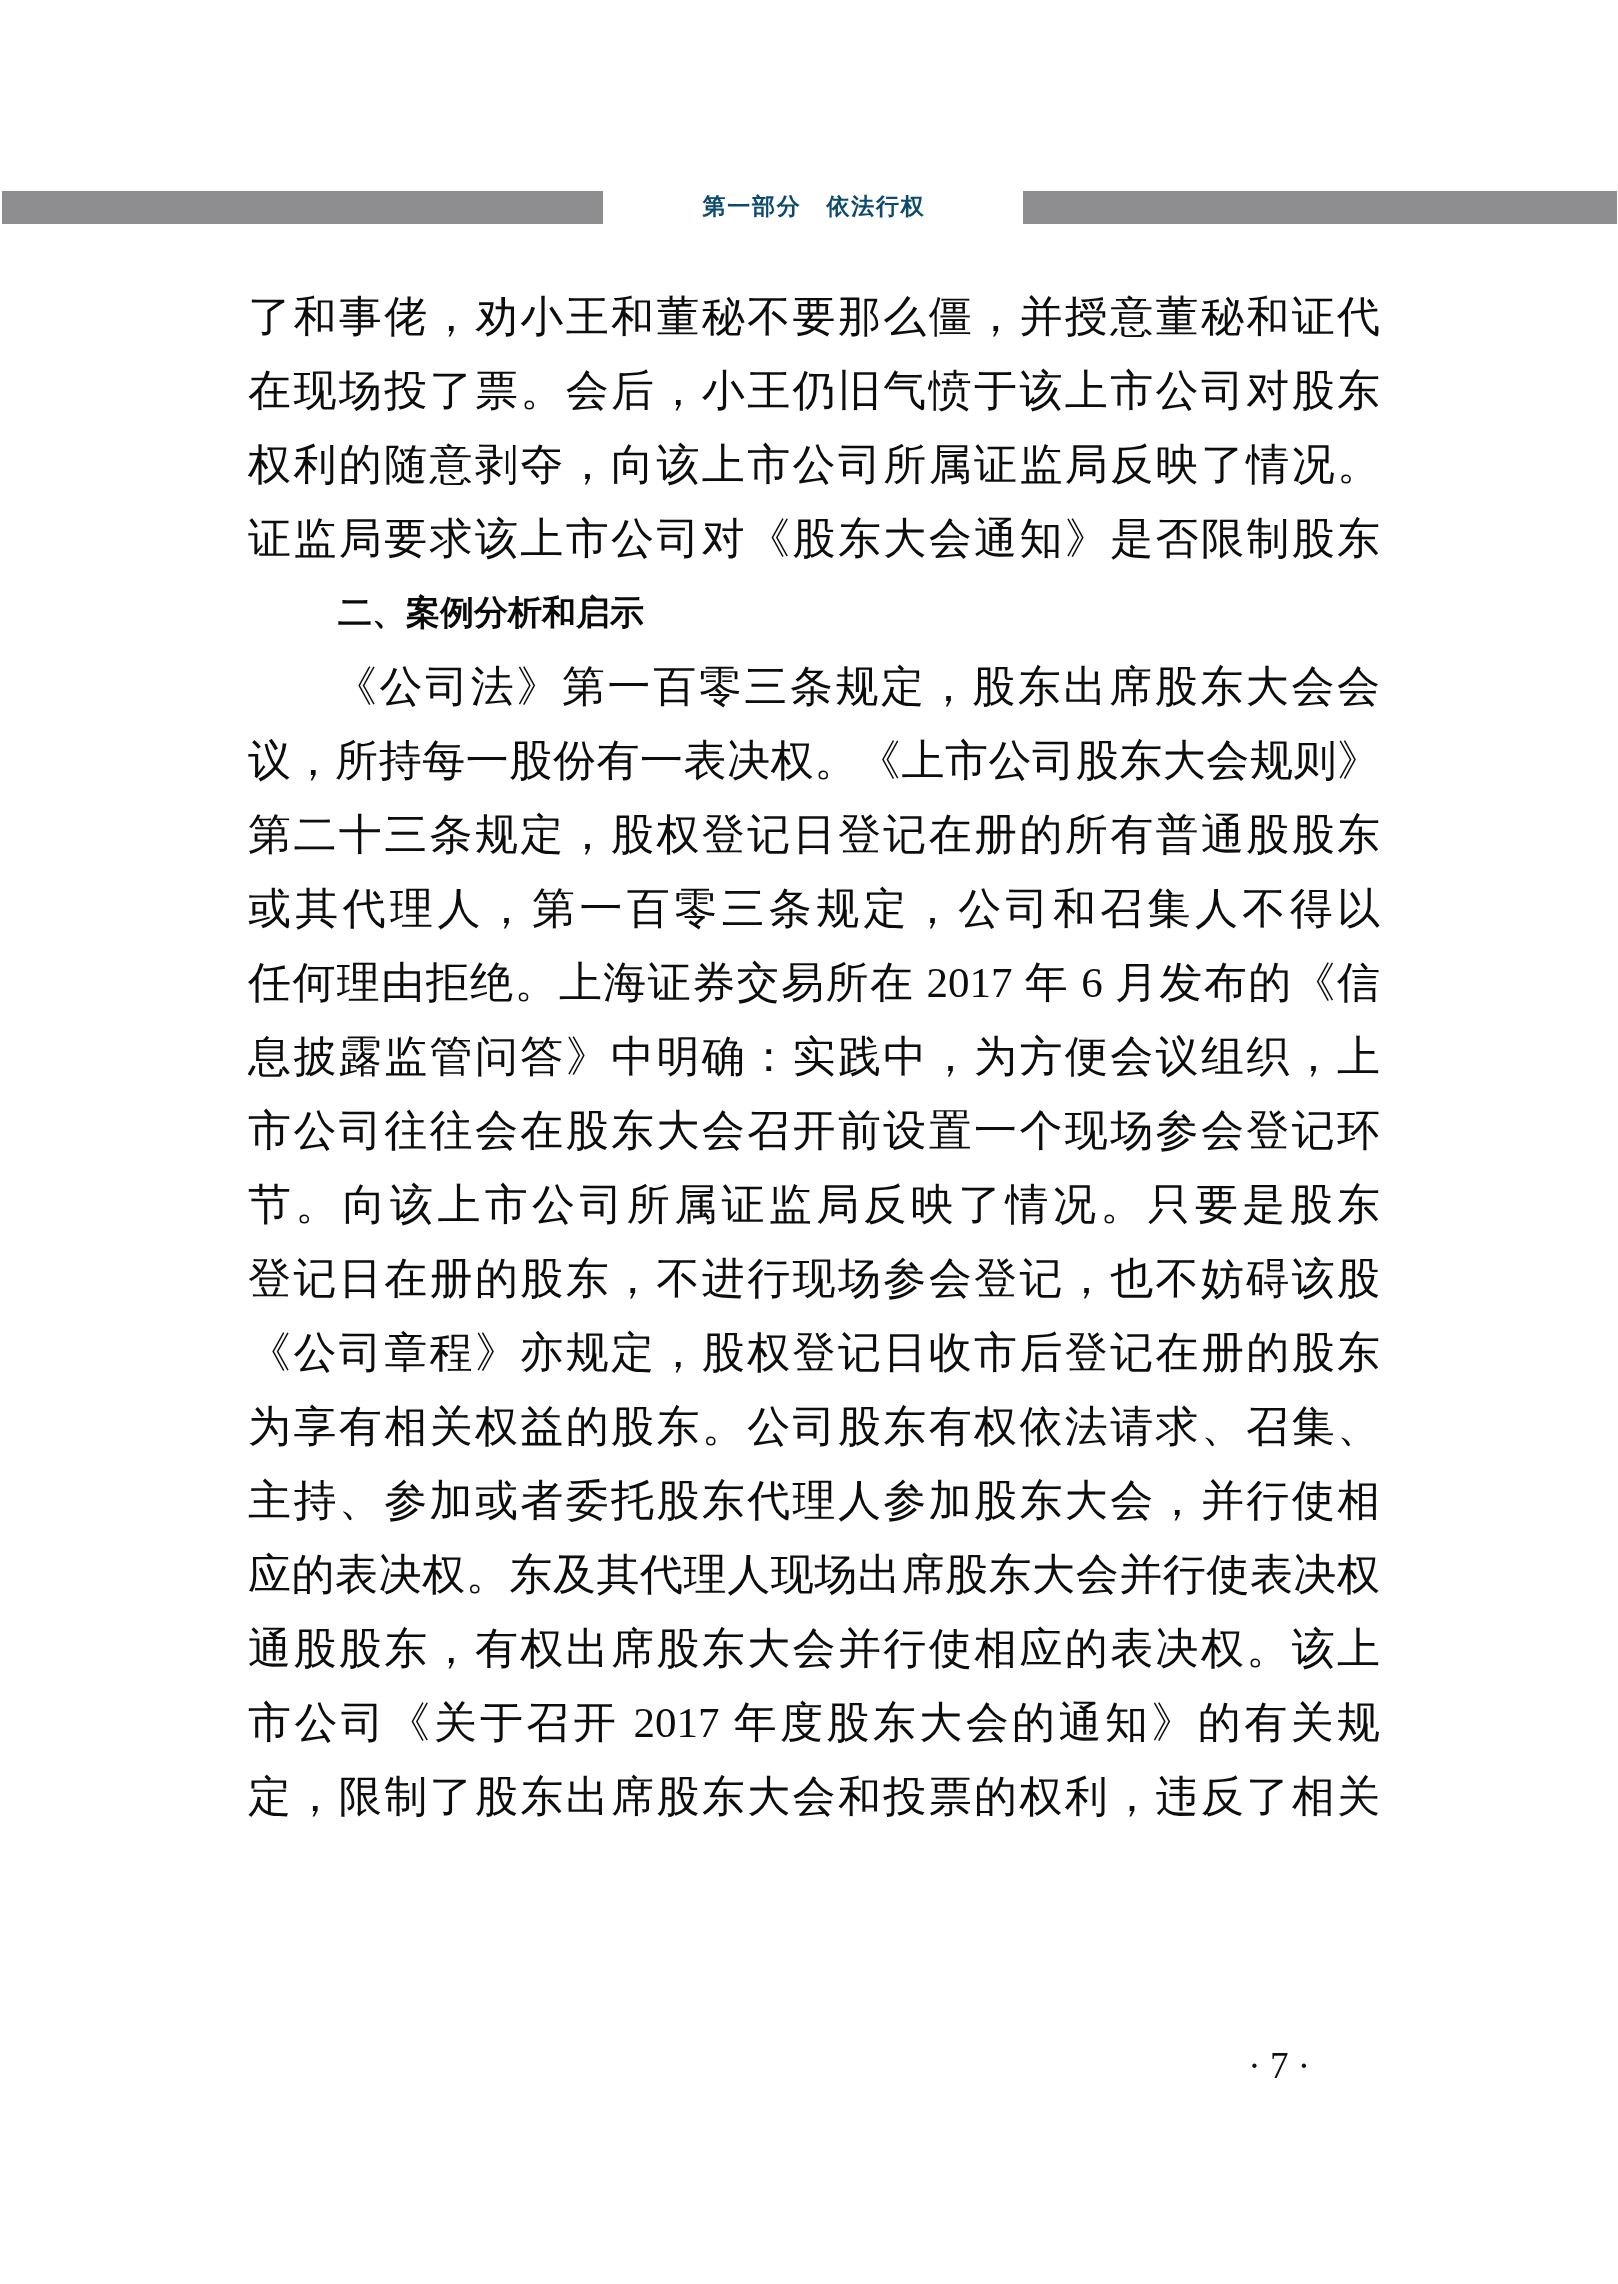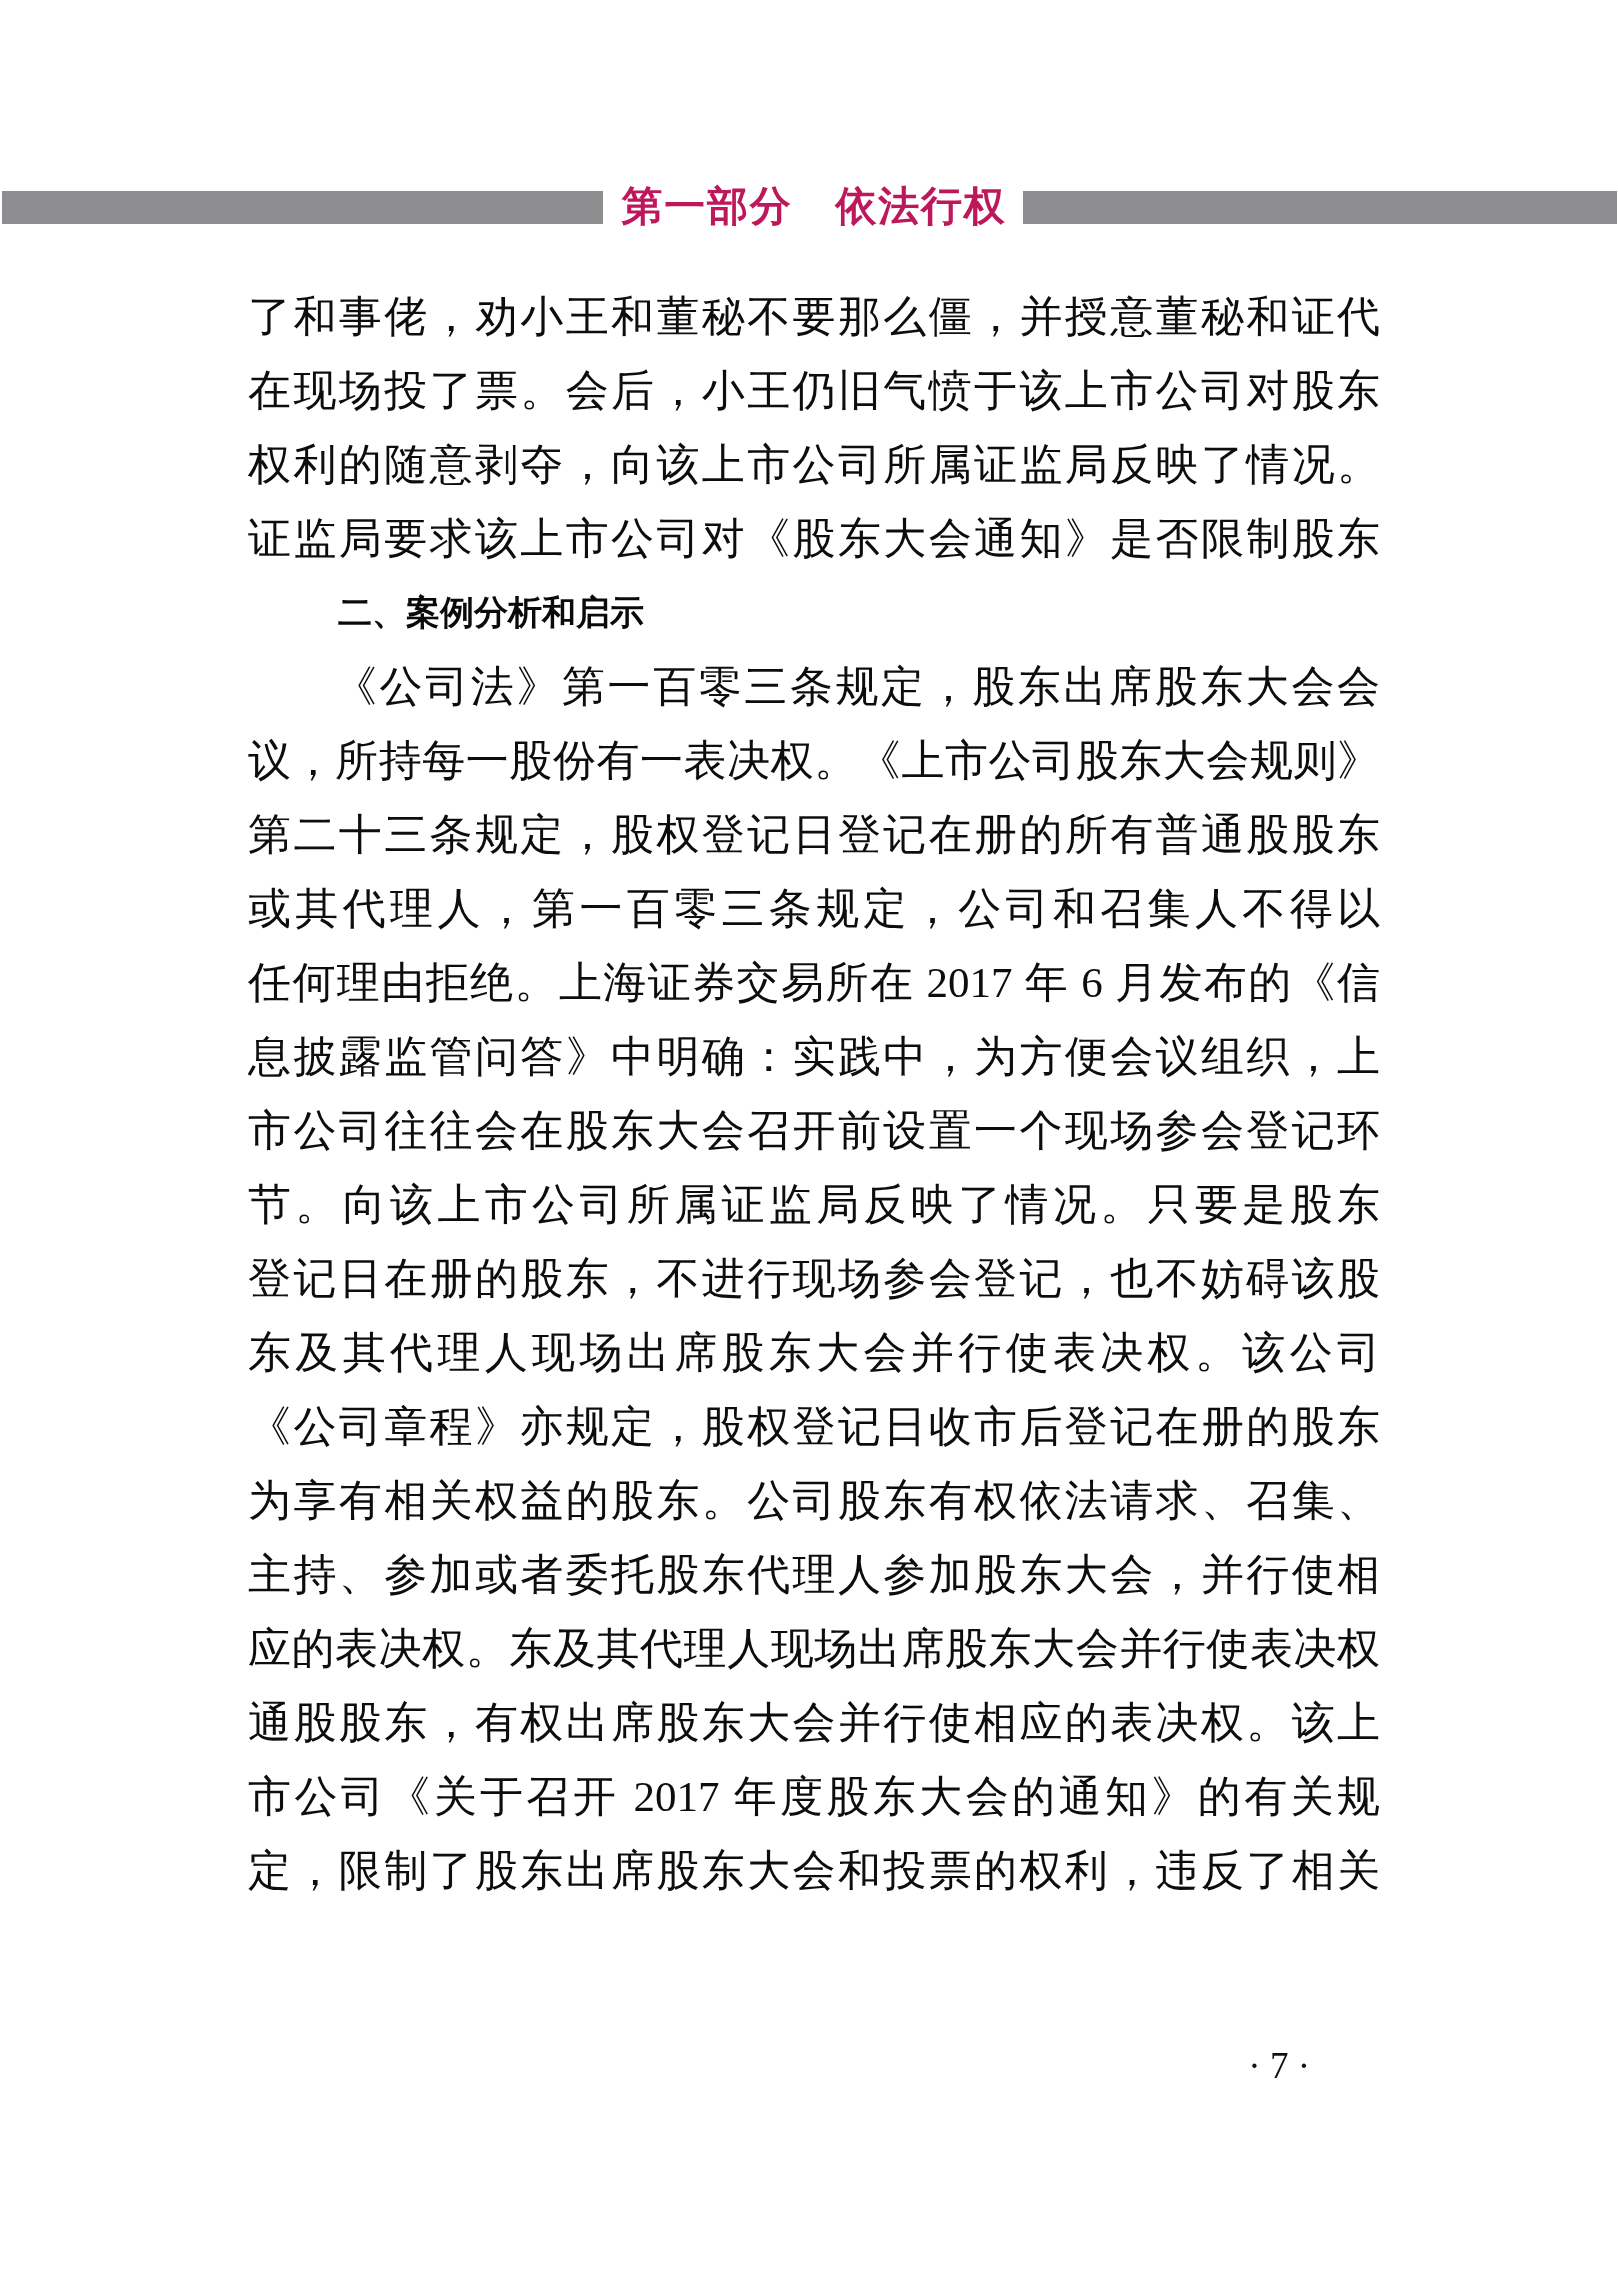--- a/index.html
+++ b/index.html
@@ -24,8 +24,8 @@
     text-align: center;
     font-family: "Liberation Sans", "DejaVu Sans", sans-serif;
     font-weight: 600;
-    font-size: 41px;
-    color: #be185d;
+    font-size: 23px;
+    color: #0c4a6e;
     letter-spacing: 1.8px;
     white-space: pre;
   }

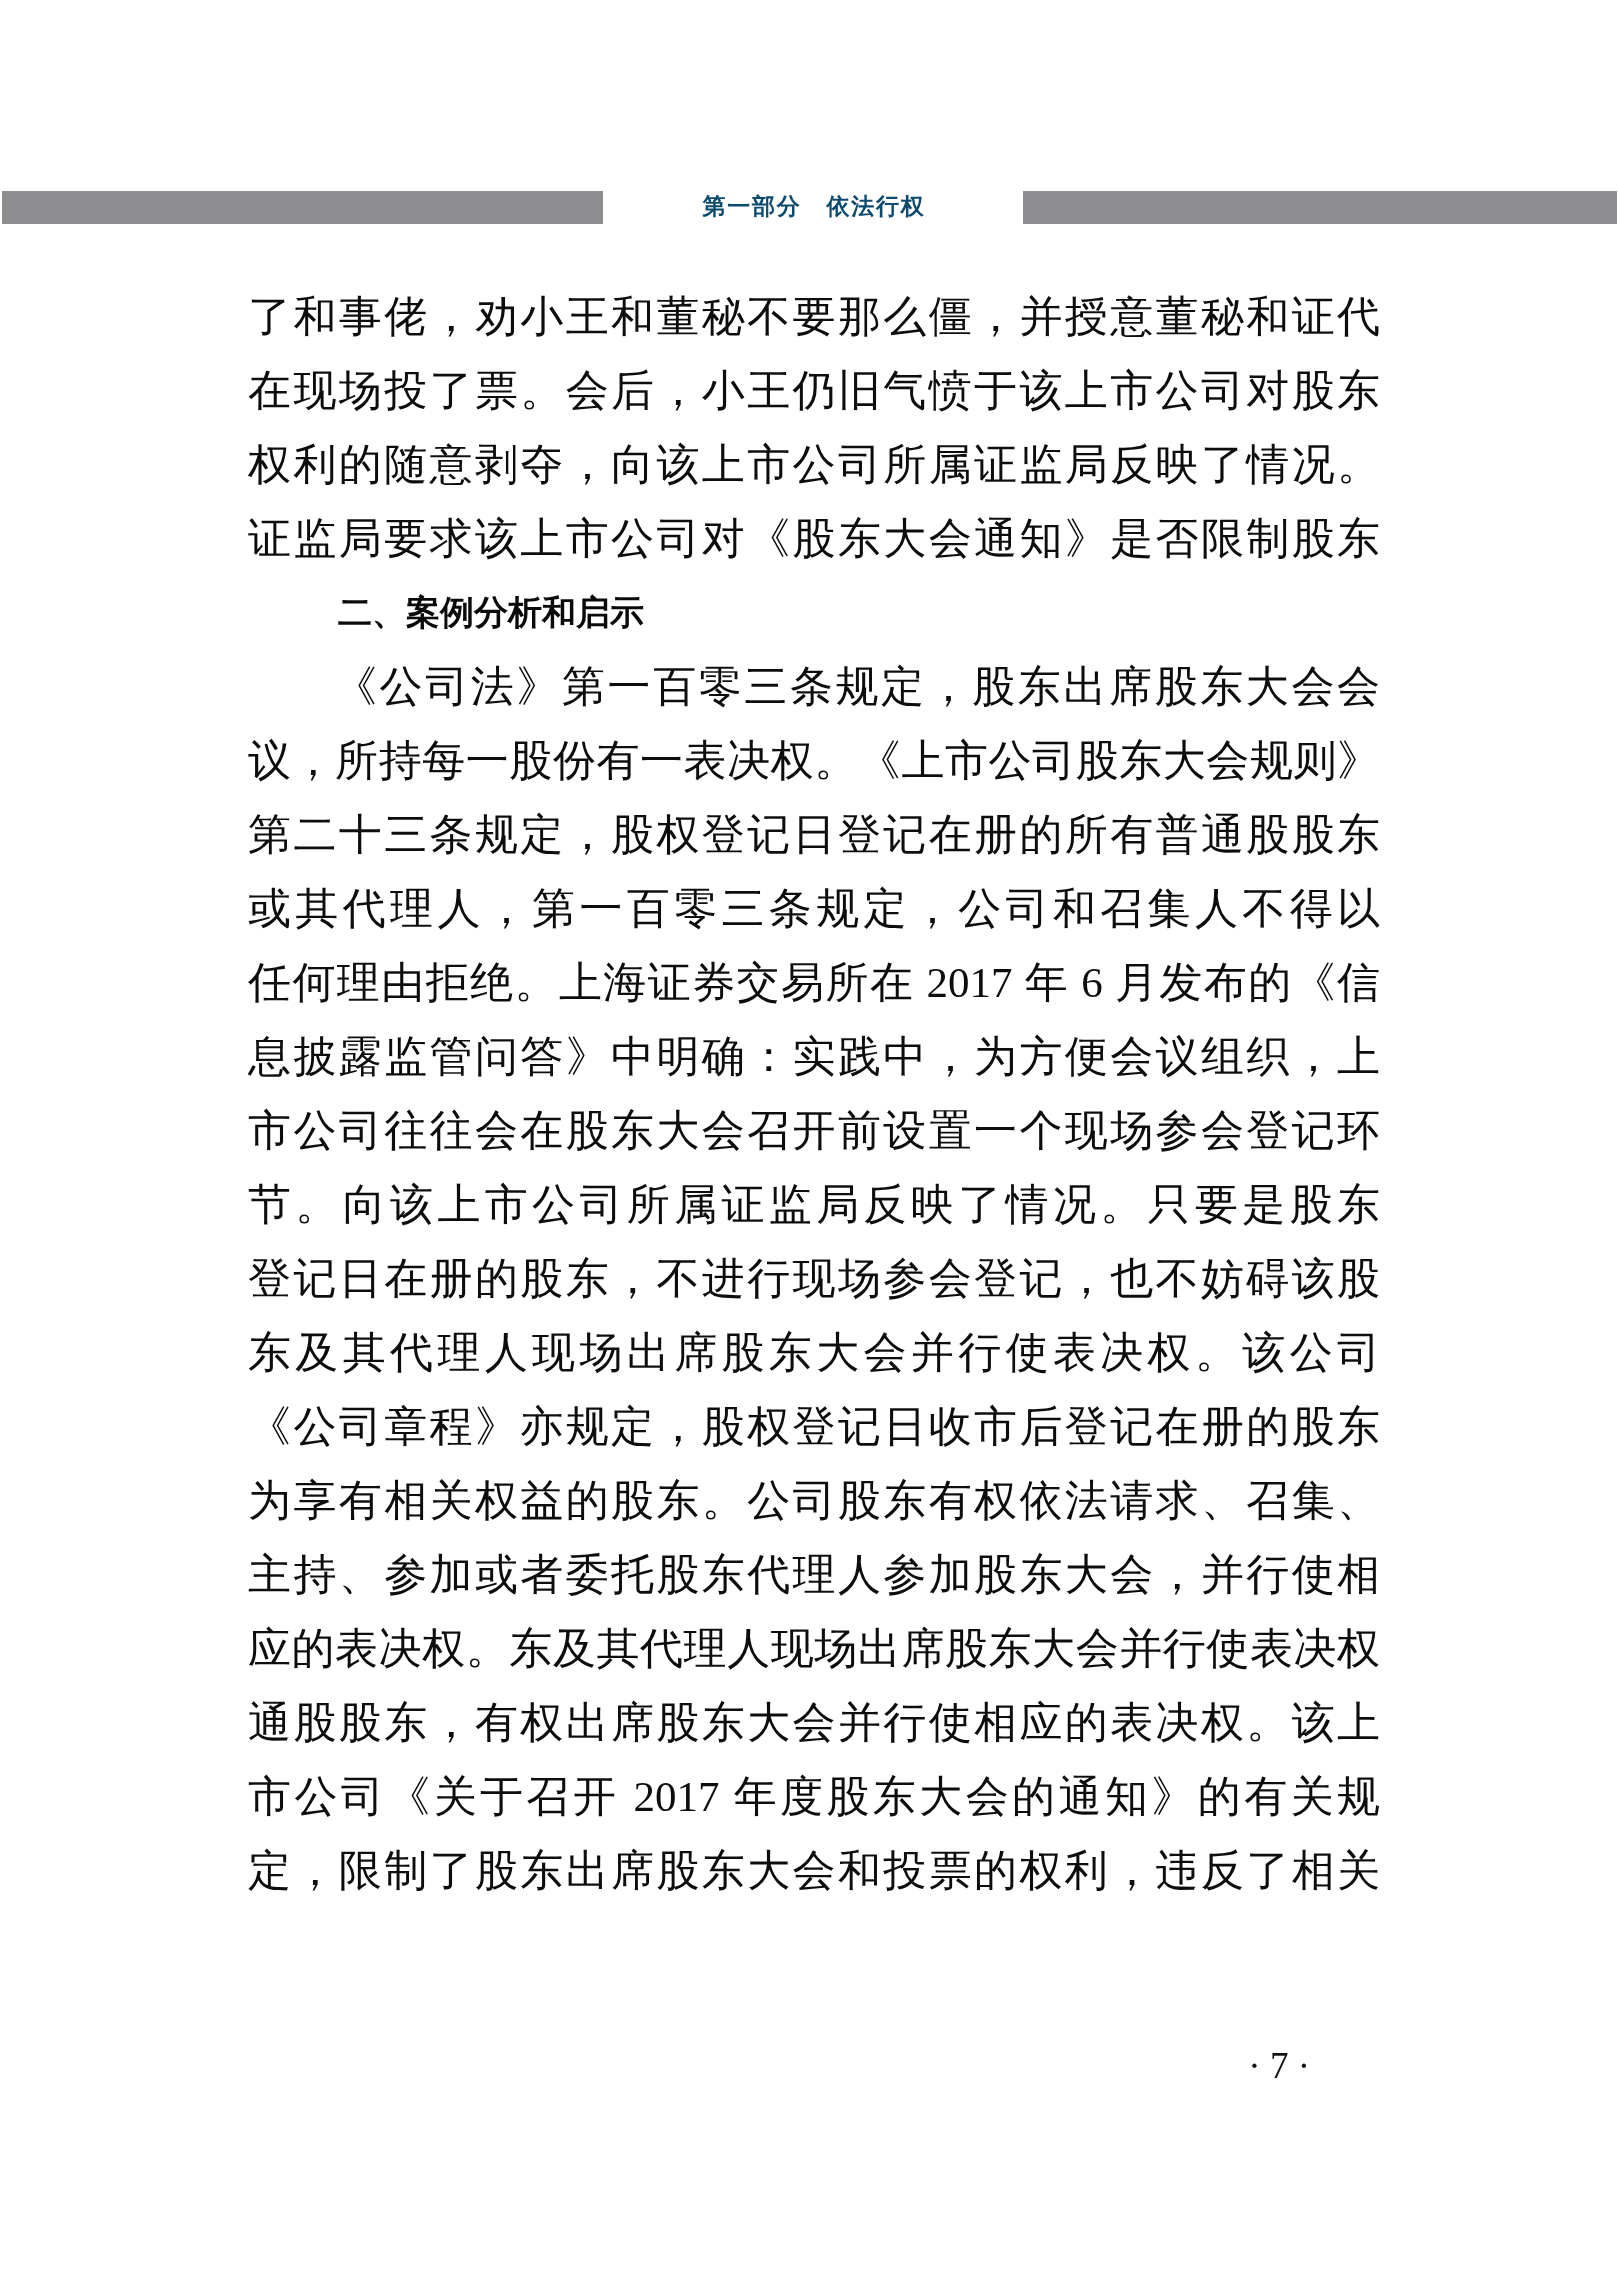--- a/index.html
+++ b/index.html
@@ -95,7 +95,6 @@
     <div class="line">市公司往往会在股东大会召开前设置一个现场参会登记环</div>
     <div class="line">节。向该上市公司所属证监局反映了情况。只要是股东</div>
     <div class="line">登记日在册的股东，不进行现场参会登记，也不妨碍该股</div>
-    <div class="line">东及其代理人现场出席股东大会并行使表决权。该公司</div>
     <div class="line">《公司章程》亦规定，股权登记日收市后登记在册的股东</div>
     <div class="line">为享有相关权益的股东。公司股东有权依法请求、召集、</div>
     <div class="line">主持、参加或者委托股东代理人参加股东大会，并行使相</div>

